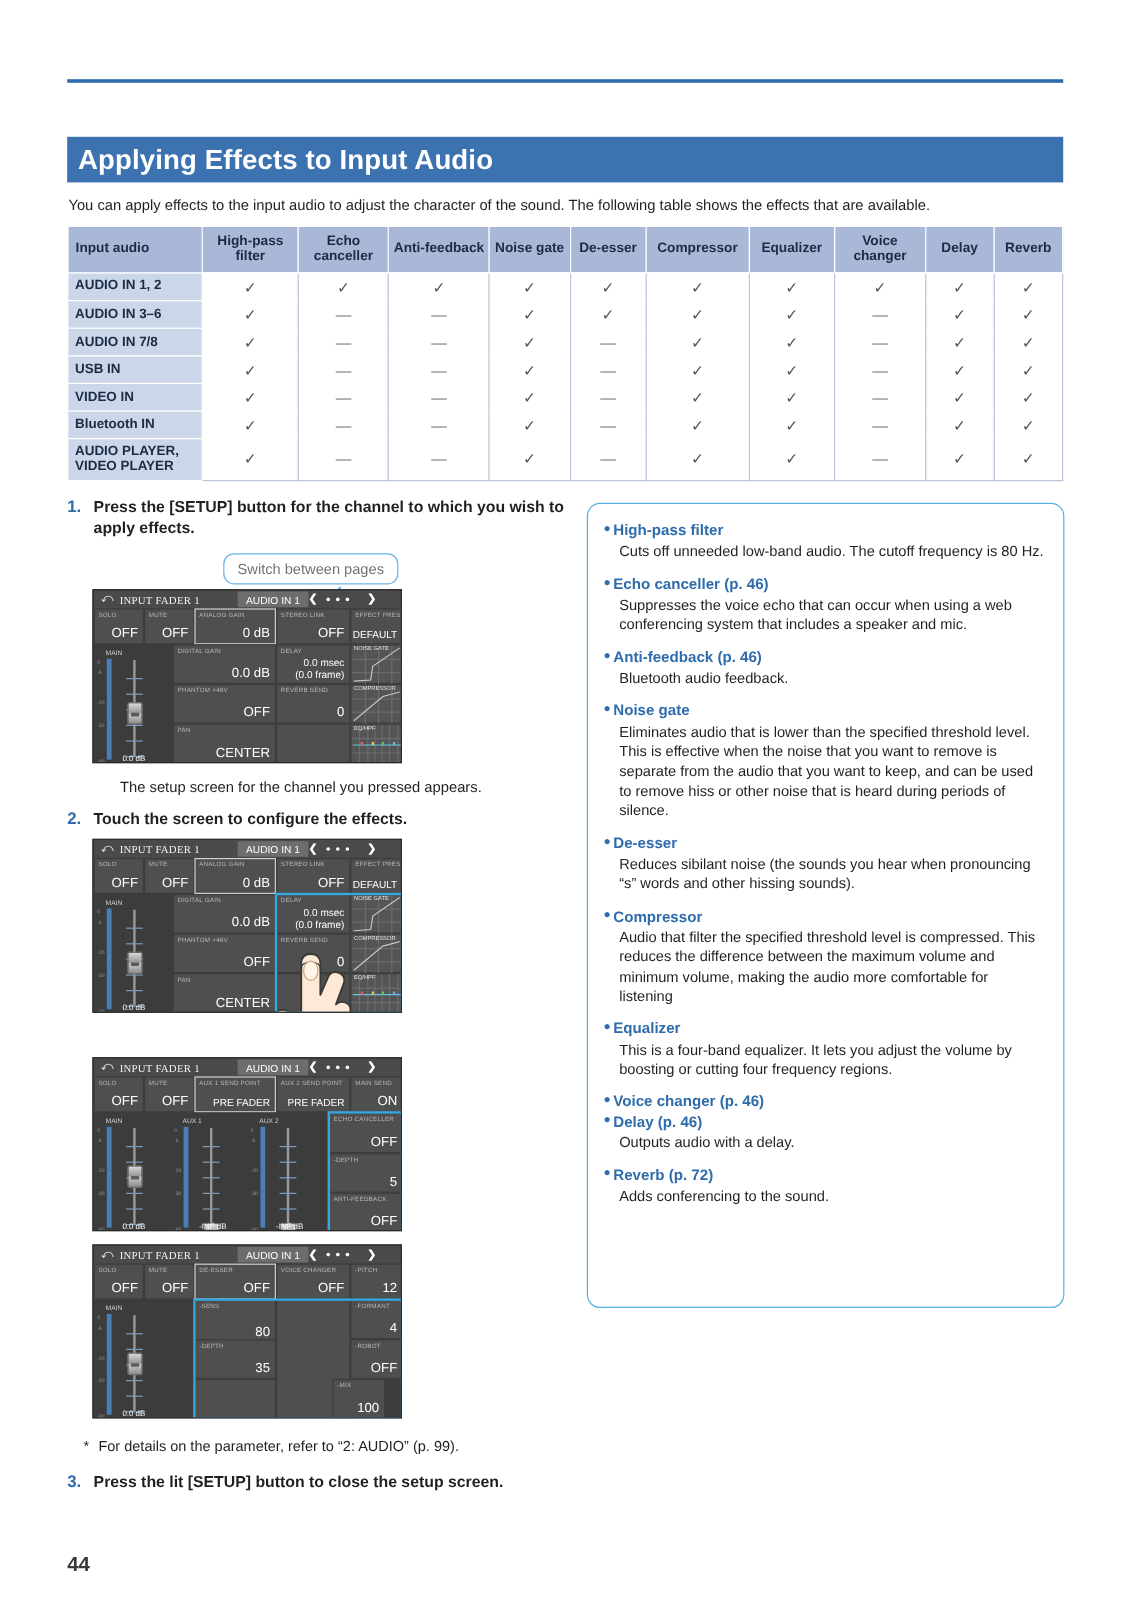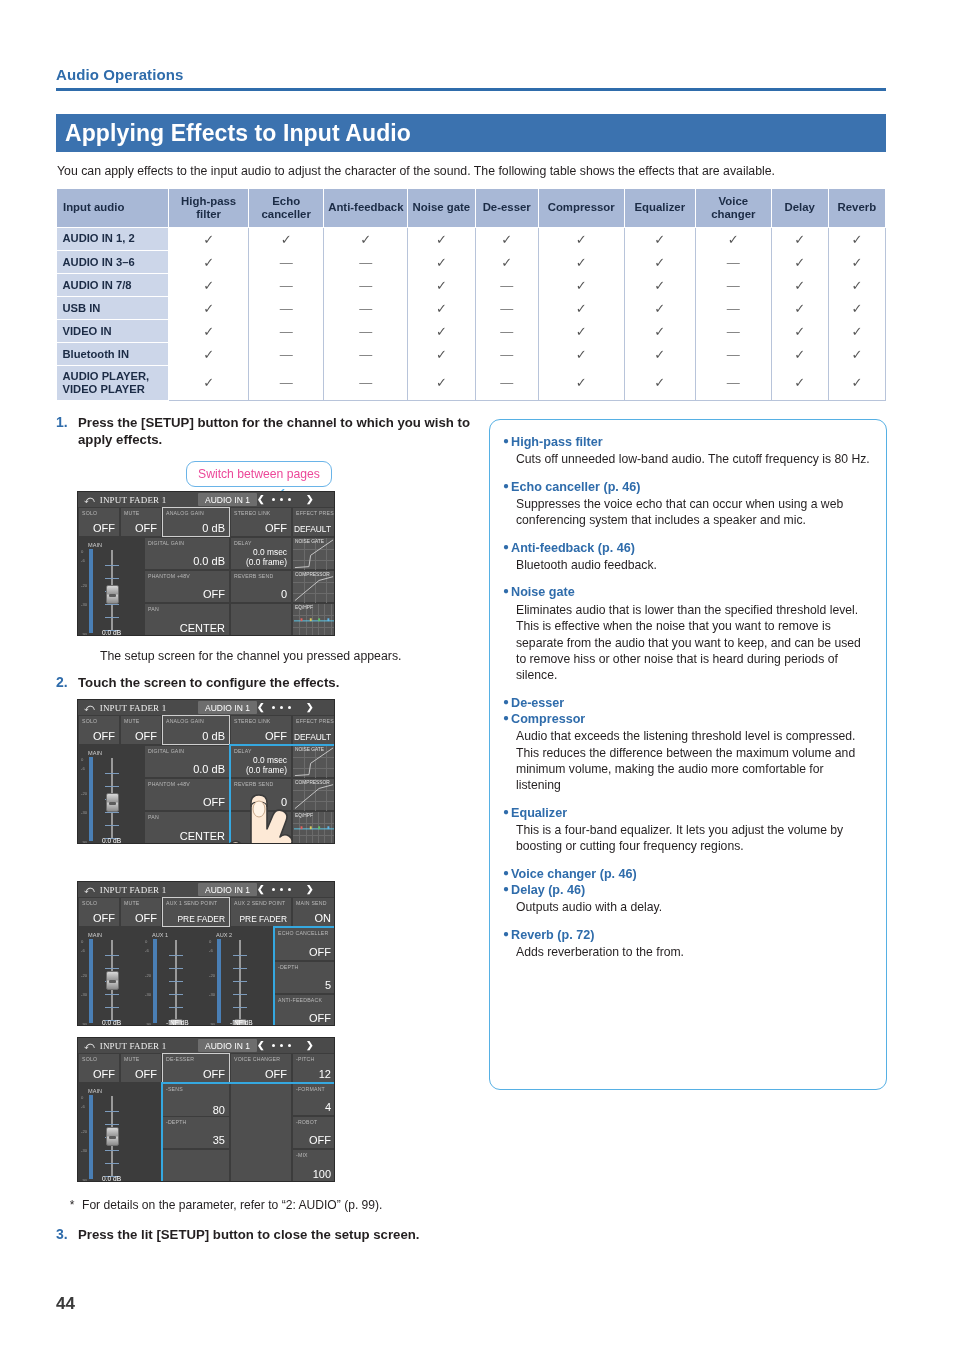--- a/index.html
+++ b/index.html
@@ -189,7 +189,6 @@
 <div class="page">
 
   <div class="runhead">
-    <div class="txt">Audio Operations</div>
     <div class="rule"></div>
   </div>
 

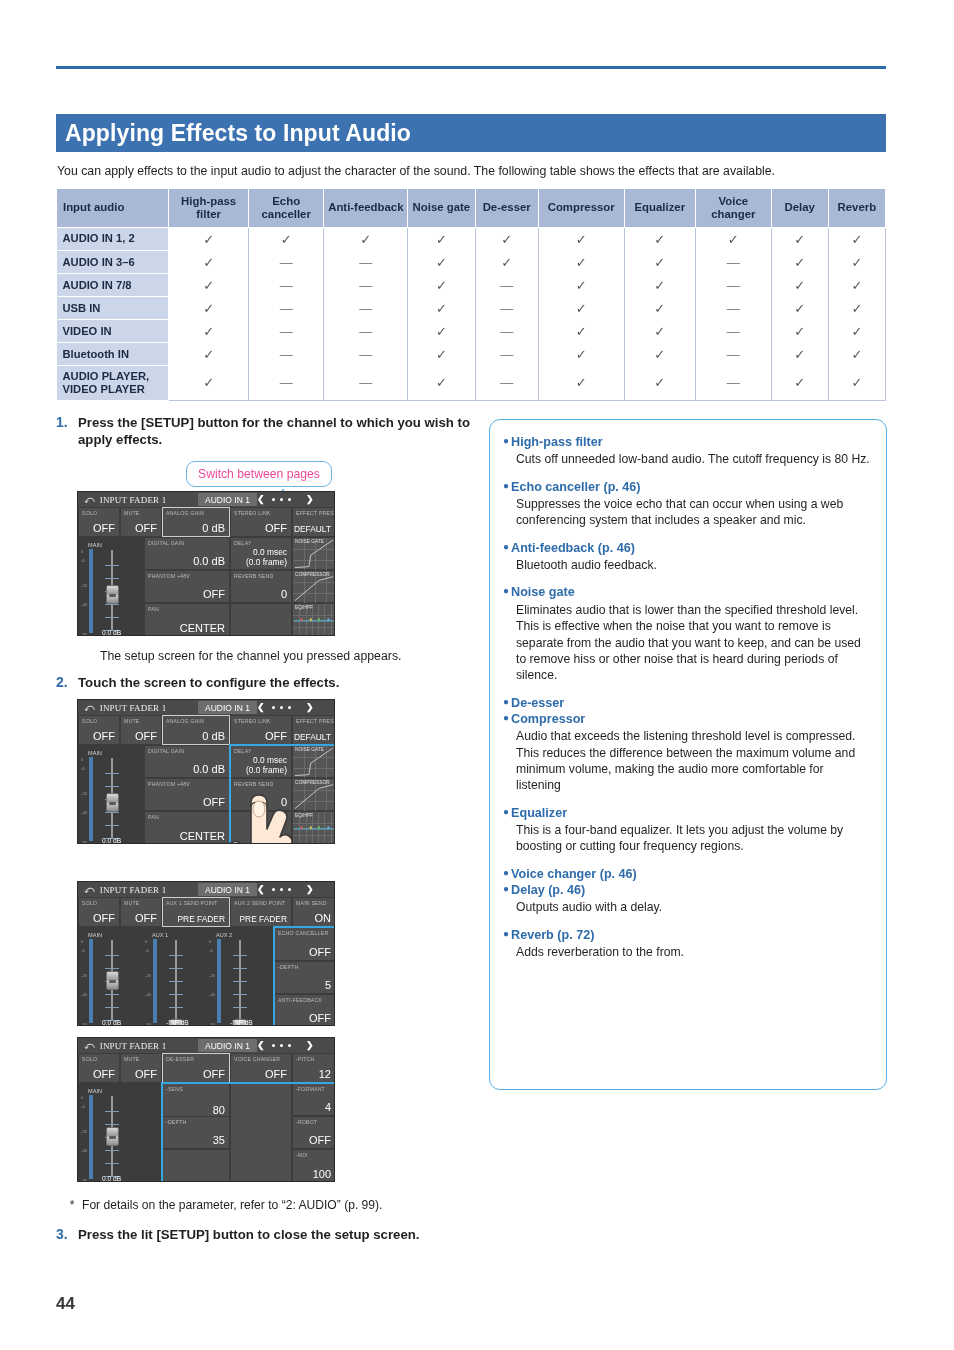--- a/index.html
+++ b/index.html
@@ -88,7 +88,7 @@
     position: absolute; left: 186px; top: 461px;
     border: 1.4px solid #6ab4e8; border-radius: 9px;
     background: #fff; padding: 5px 11px;
-    font-size: 12.2px; color: #ec4899; white-space: nowrap;
+    font-size: 12.2px; color: #737373; white-space: nowrap;
   }
   .callout-tail {
     position: absolute; left: 262px; top: 489px; width: 24px; height: 22px;

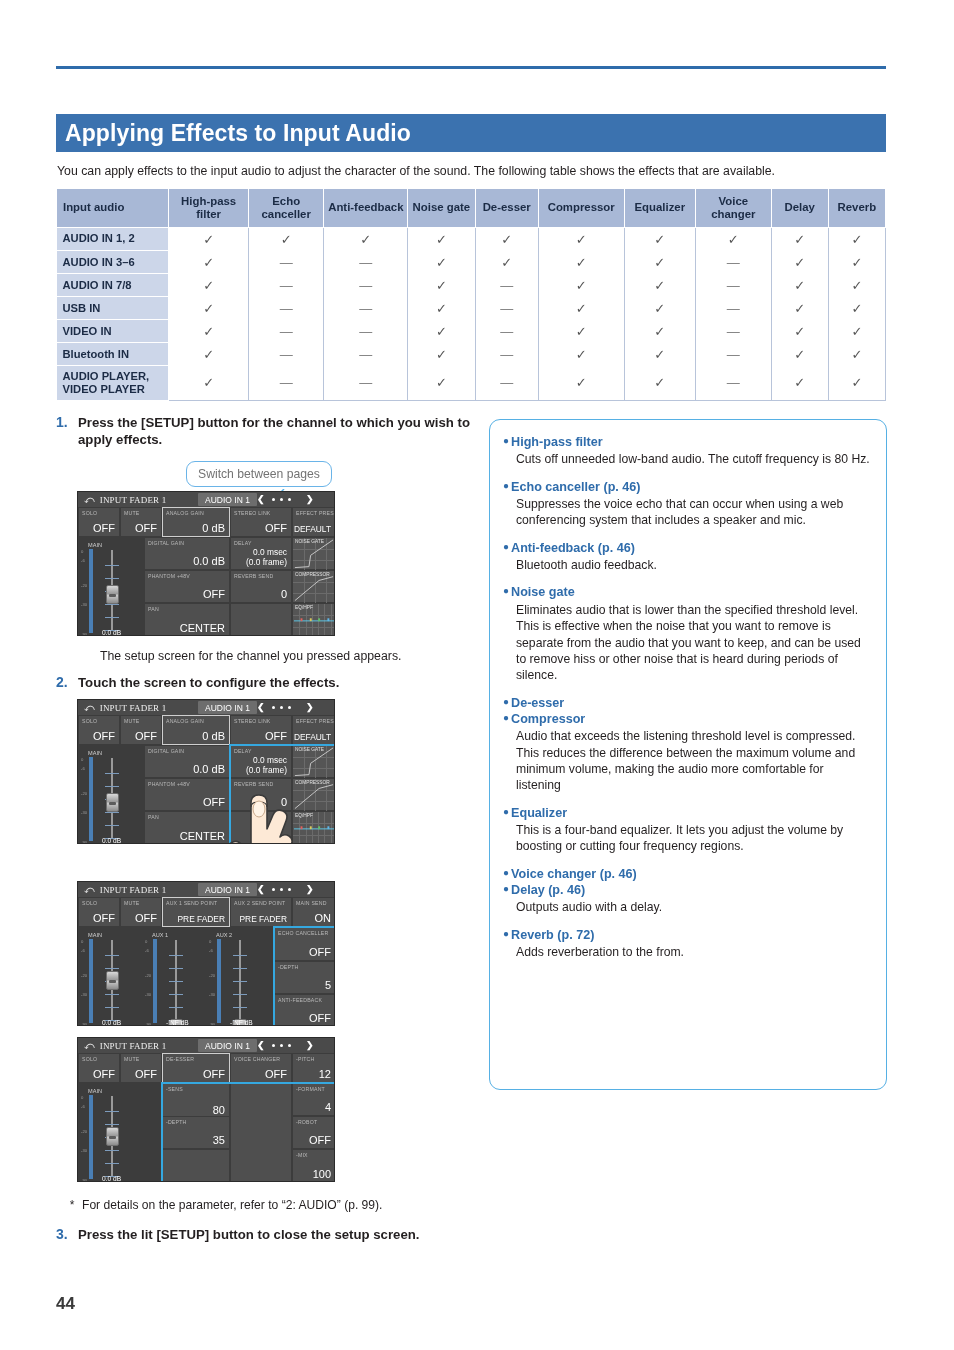--- a/index.html
+++ b/index.html
@@ -816,6 +816,7 @@
         <span class="bul">●</span>
         <span>De-esser</span>
       </div>
+      <div class="ib-body">Reduces sibilant noise (the sounds you hear when pronouncing “s” words and other hissing sounds).</div>
       <div class="ib-head">
         <span class="bul">●</span>
         <span>Compressor</span>

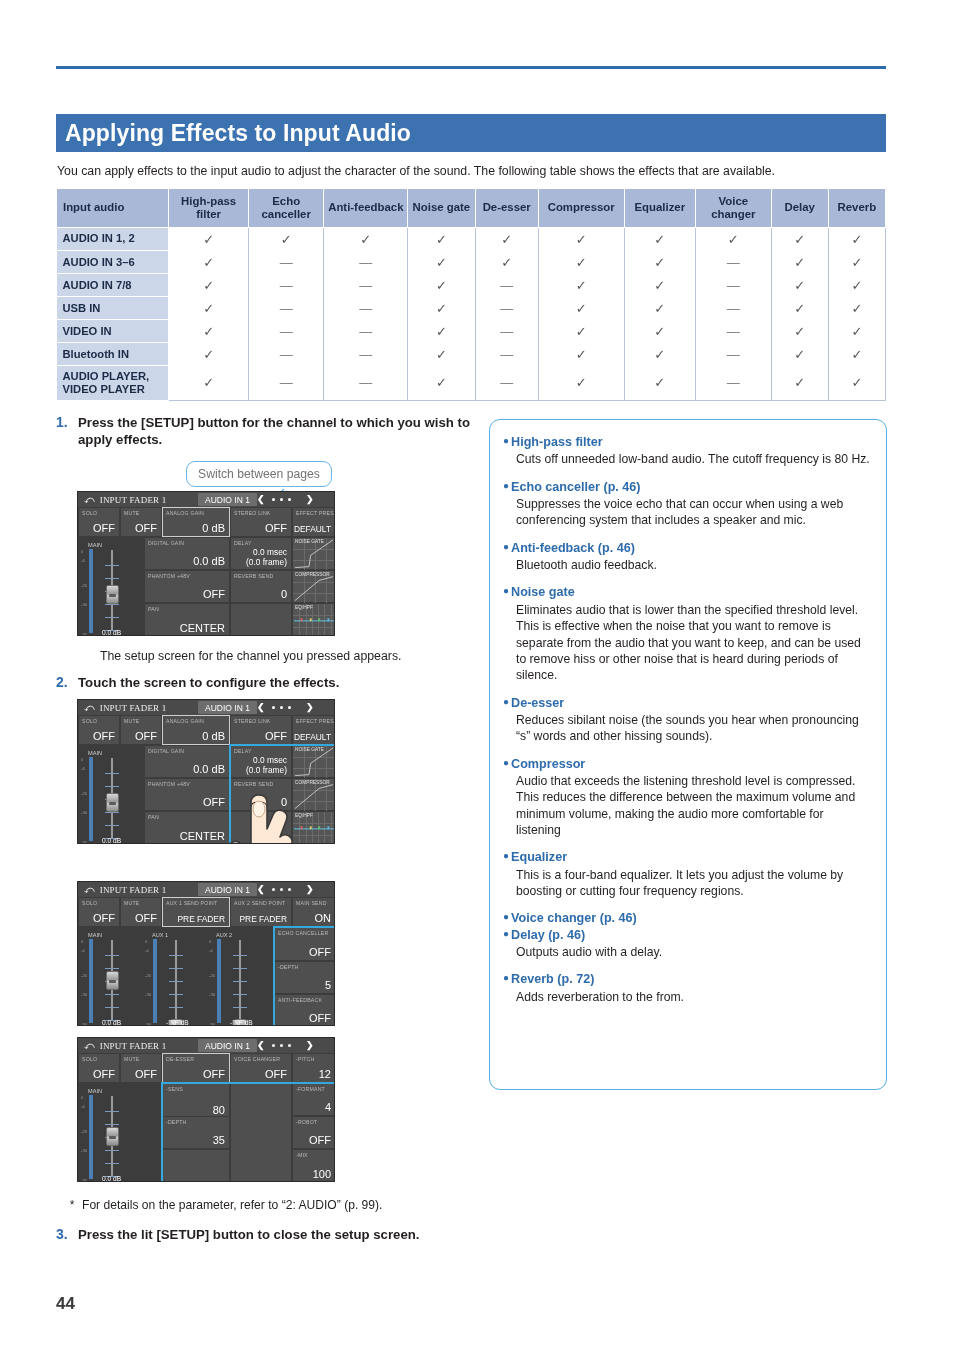--- a/index.html
+++ b/index.html
@@ -821,7 +821,7 @@
         <span class="bul">●</span>
         <span>Compressor</span>
       </div>
-      <div class="ib-body">Audio that exceeds the listening threshold level is compressed. This reduces the difference between the maximum volume and minimum volume, making the audio more comfortable for listening</div>
+      <div class="ib-body">Audio that filter the specified threshold level is compressed. This reduces the difference between the maximum volume and minimum volume, making the audio more comfortable for listening</div>
       <div class="ib-head">
         <span class="bul">●</span>
         <span>Equalizer</span>

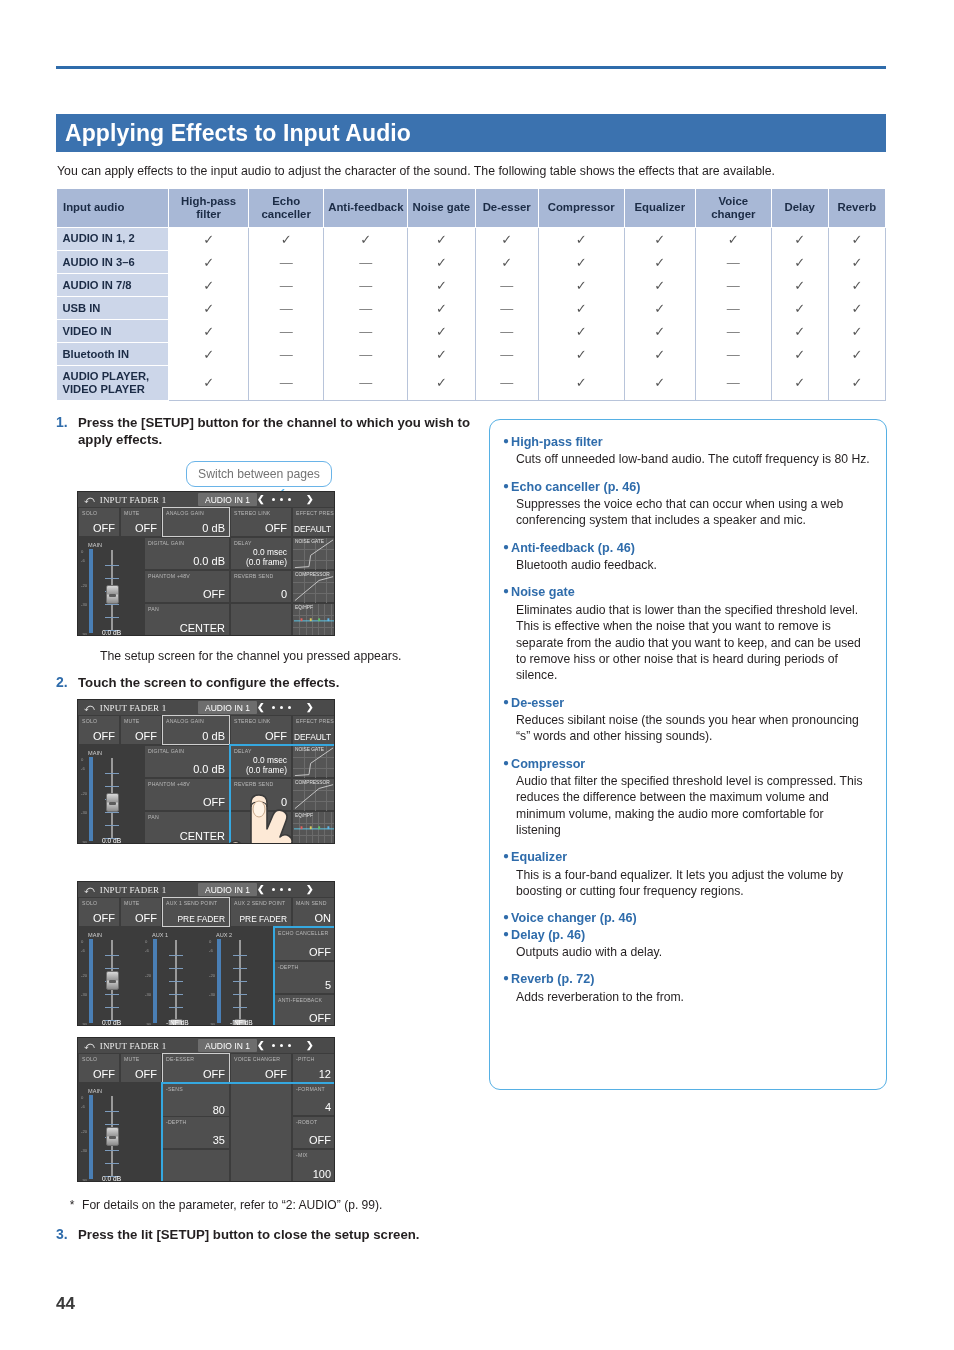--- a/index.html
+++ b/index.html
@@ -840,7 +840,7 @@
         <span class="bul">●</span>
         <span>Reverb (p. 72)</span>
       </div>
-      <div class="ib-body last">Adds reverberation to the from.</div>
+      <div class="ib-body last">Adds conferencing to the sound.</div>
     </div>
 
   <div class="pageno">44</div>

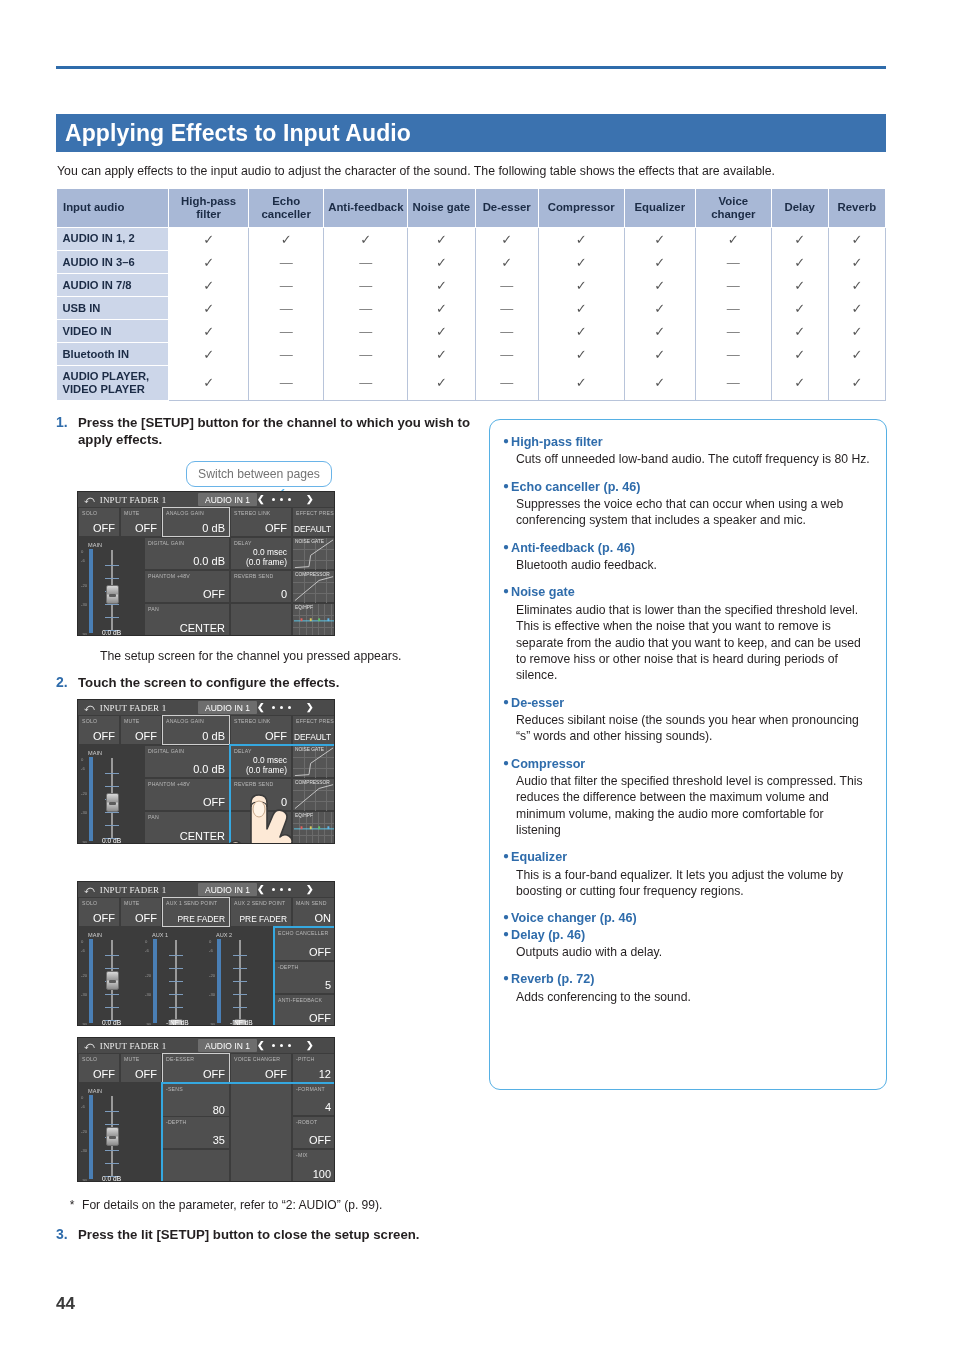--- a/index.html
+++ b/index.html
@@ -755,7 +755,7 @@
     <span class="lbl">-ROBOT</span>
     <span class="val">OFF</span>
         </div>
-        <div class="cell" style="left:214px;top:96px;width:44px;height:34px">
+        <div class="cell" style="left:199px;top:96px;width:44px;height:34px">
     <span class="lbl">-MIX</span>
     <span class="val">100</span>
         </div>

